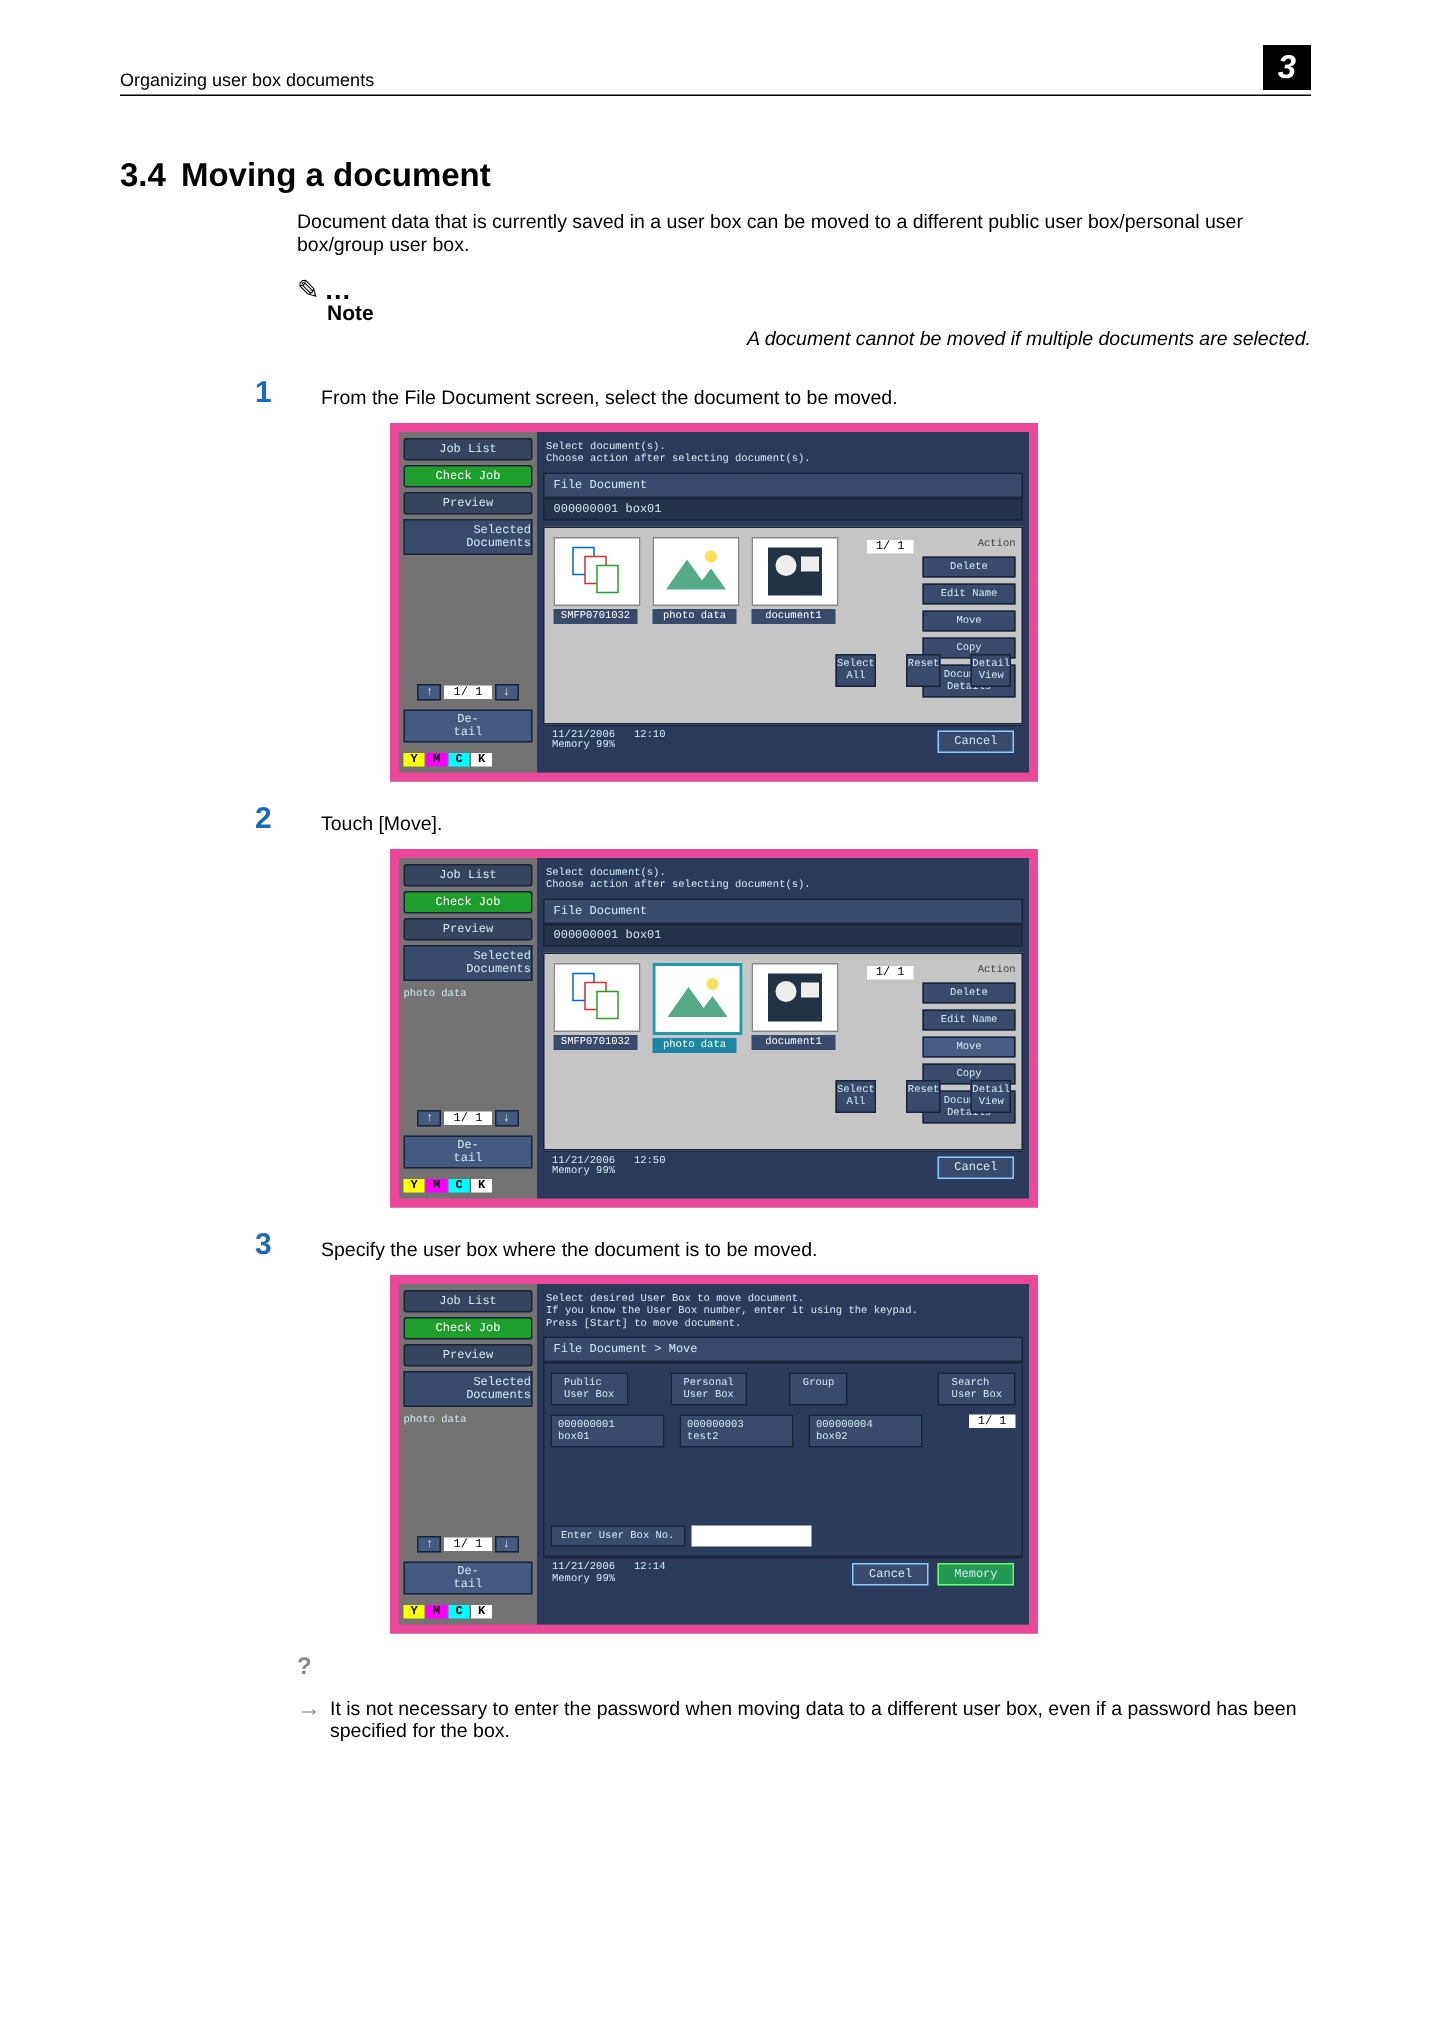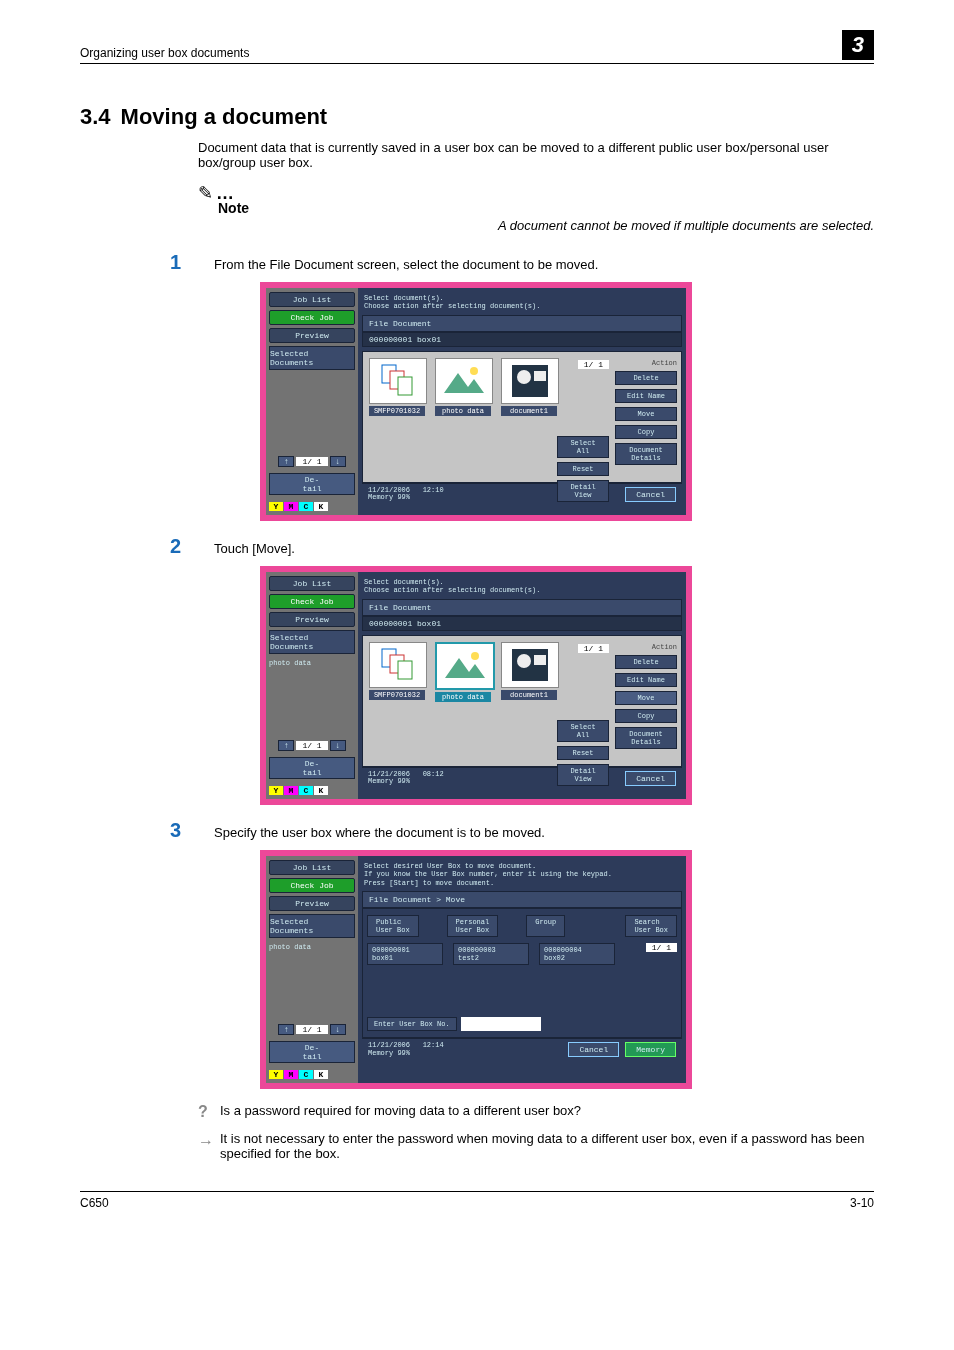--- a/index.html
+++ b/index.html
@@ -82,7 +82,7 @@
   }
   .sb-btn.check { background:#1e9e2a; color:#fff; }
   .sb-btn.dark { background:#36445e;}
-  .sb-label { background:#3a4a6b; border:1px solid #1a2438; text-align:left; padding:2px 0;}
+  .sb-label { background:#3a4a6b; border:1px solid #1a2438; text-align:right; padding:2px 0;}
   .sb-sel { font-size:7px; color:#cfeaf0; min-height:76px; padding:2px 0;}
   .pager { display:flex; gap:2px; align-items:center; justify-content:center; margin-top:auto;}
   .pager .pbtn{ background:#465a80;border:1px solid #1a2438;width:14px;text-align:center;}

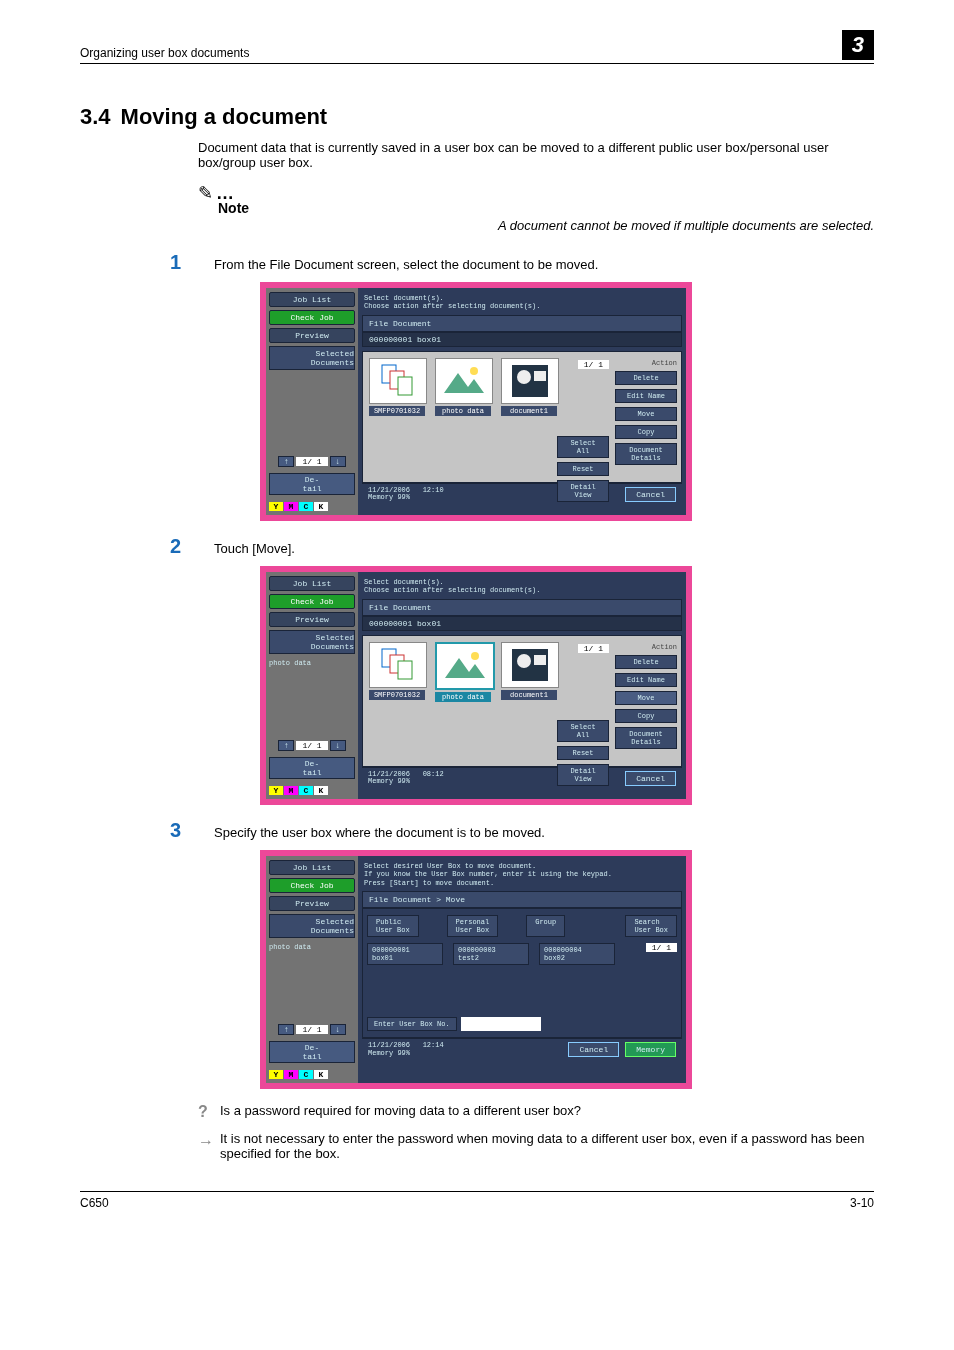--- a/index.html
+++ b/index.html
@@ -110,7 +110,7 @@
   .rc-label { text-align:right; font-size:7px; color:#444; padding-top:3px;}
   .rc-btn { background:#3a4a6b; color:#cfeaf0; border:1px solid #1a2438; text-align:center; padding:2px 0; font-size:7px;}
   .rc-btn.action{ background:#495c82;}
-  .bottom-btns { position:absolute; right:72px; top:84px; width:52px; display:flex;flex-direction:column;gap:4px;}
+  .bottom-btns { position:absolute; right:72px; top:84px; width:52px; display:flex;flex-direction:row;gap:20px;}
   .page-ind { position:absolute; top:8px; right:72px; background:#fff;color:#000;padding:0 6px;font-size:8px;}
   .footerbar { display:flex; justify-content:space-between; align-items:center; padding:3px 6px; border-top:1px solid #1a2438;}
   .fb-left{font-size:7px;line-height:1.1;}

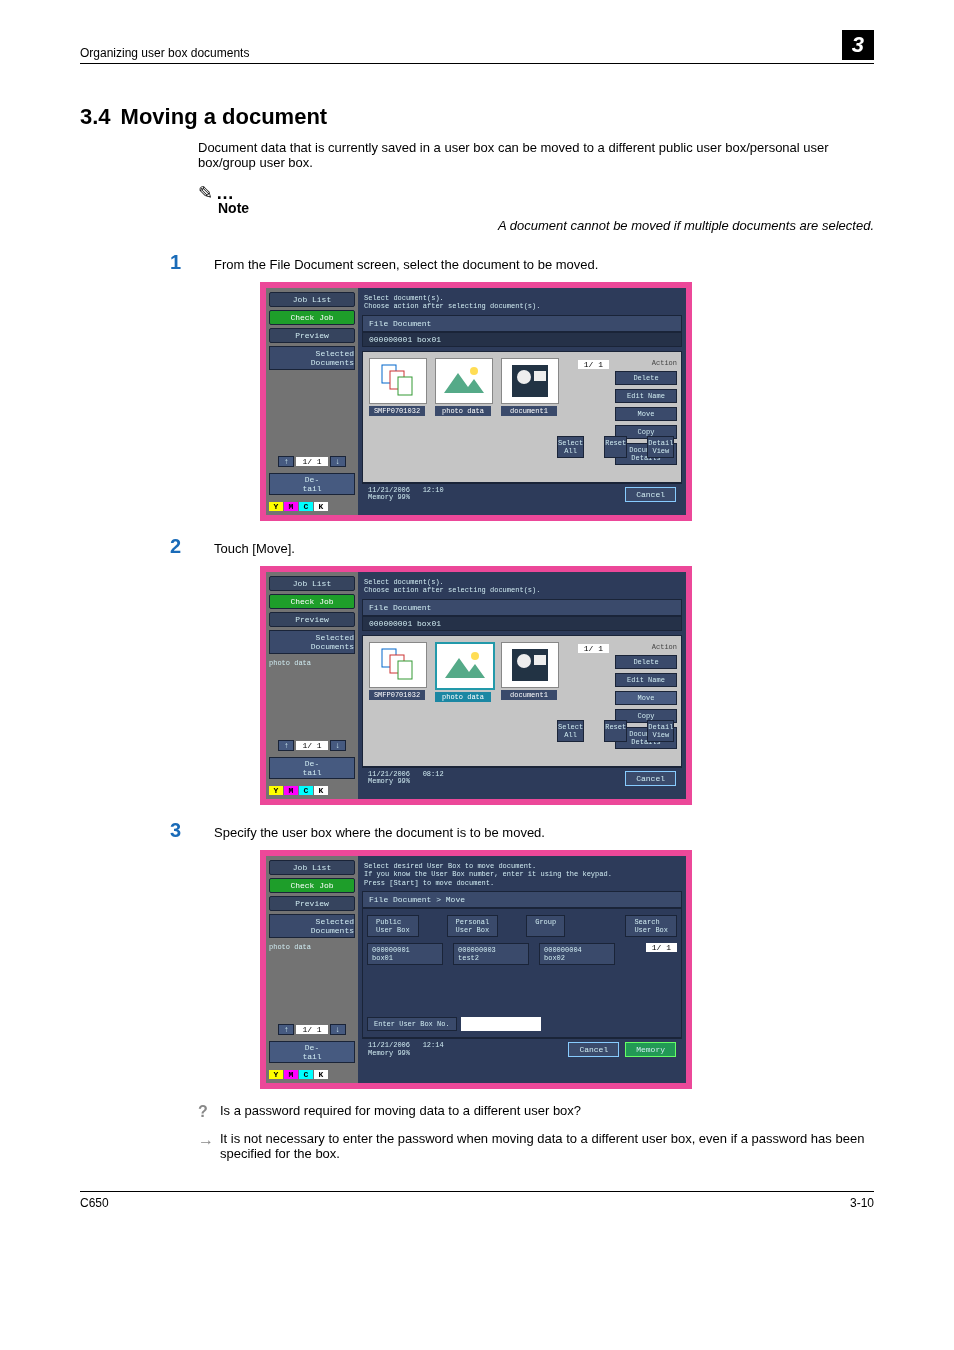--- a/index.html
+++ b/index.html
@@ -331,7 +331,7 @@
           <div class="footerbar">
             <div class="fb-left">
               <span>11/21/2006</span>&nbsp;&nbsp;
-              <span>08:12</span><br>
+              <span>12:50</span><br>
               <span>Memory      99%</span>
             </div>
             <div class="fb-btn">Cancel</div>

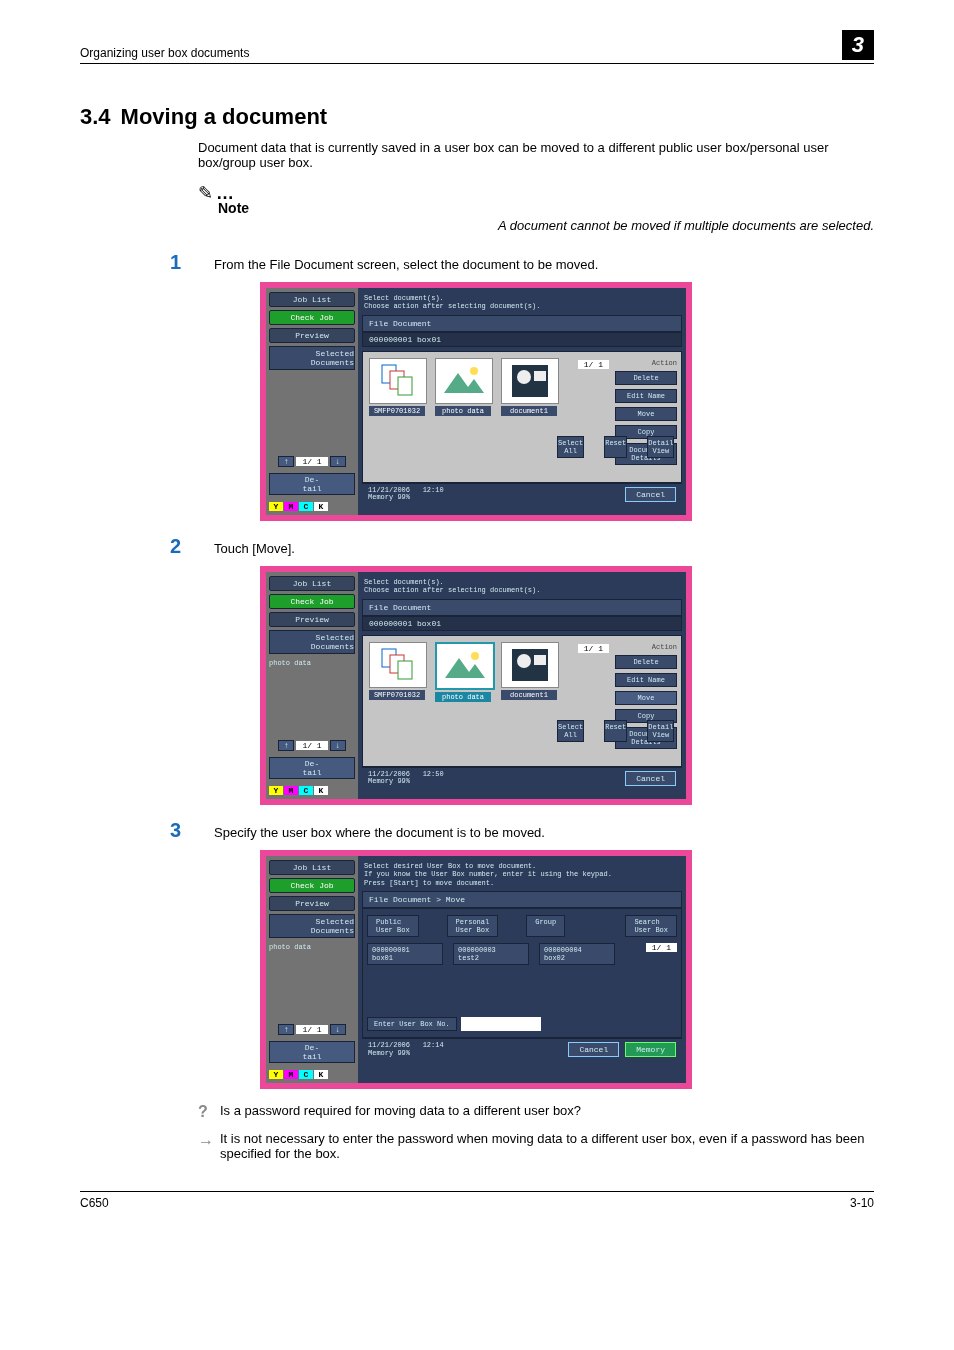--- a/index.html
+++ b/index.html
@@ -423,7 +423,6 @@
 
   <div class="qa">
     <div class="qa-icon">?</div>
-    <div>Is a password required for moving data to a different user box?</div>
   </div>
   <div class="qa">
     <div class="qa-icon">→</div>

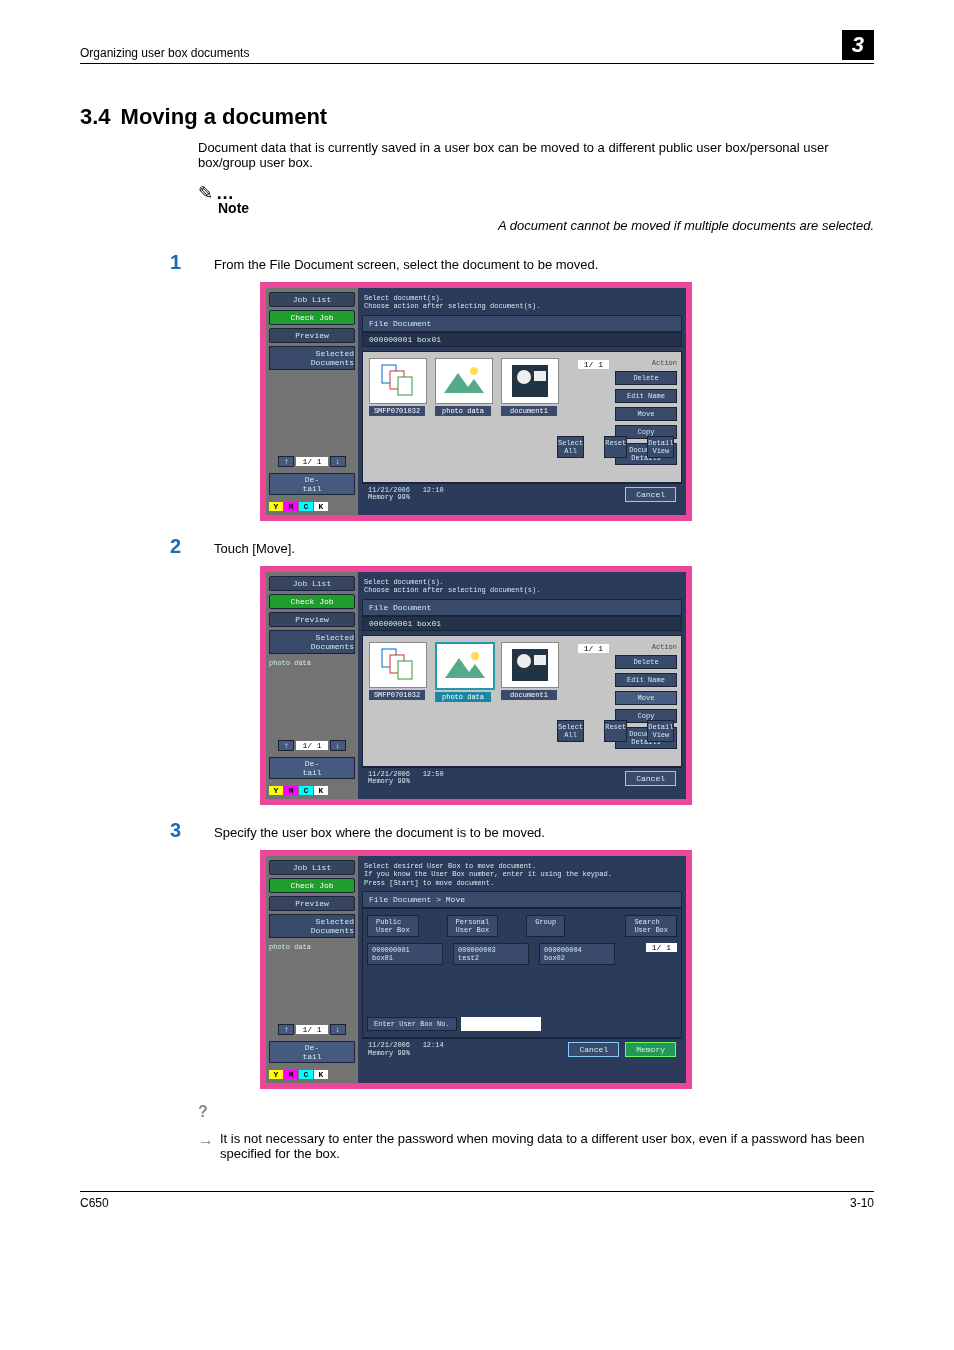--- a/index.html
+++ b/index.html
@@ -429,10 +429,6 @@
     <div>It is not necessary to enter the password when moving data to a different user box, even if a password has been specified for the box.</div>
   </div>
 
-  <div class="footer">
-    <span>C650</span>
-    <span>3-10</span>
-  </div>
 
 </div>
 

